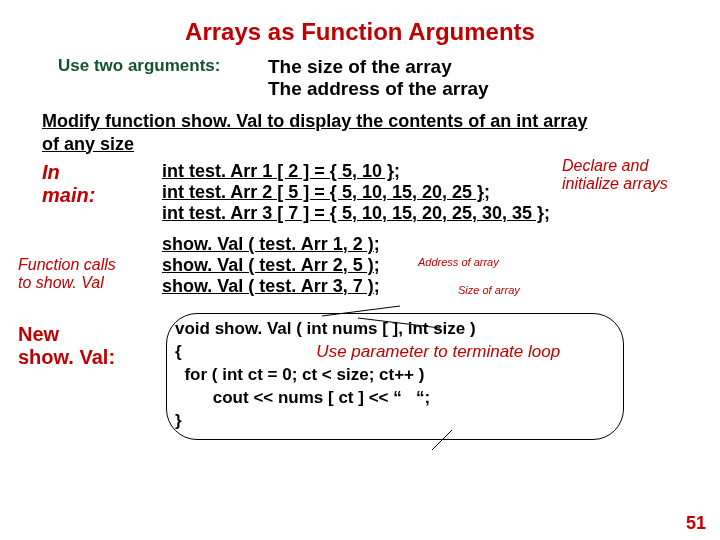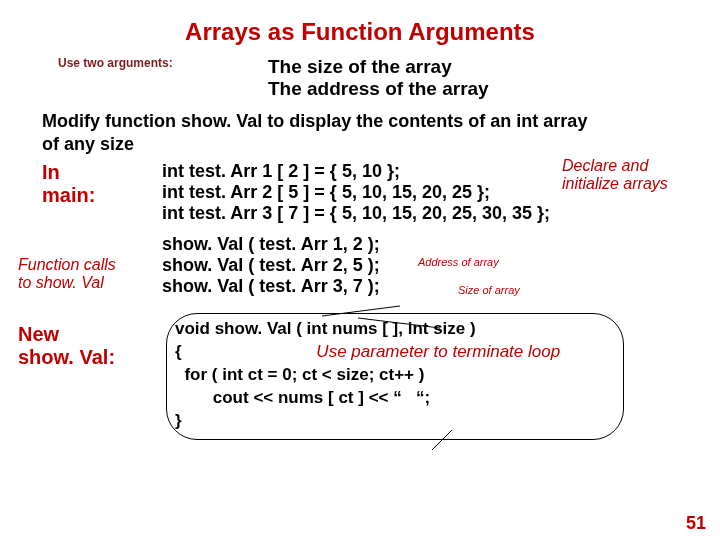--- a/index.html
+++ b/index.html
@@ -29,9 +29,9 @@
   }
   .row { display: flex; align-items: flex-start; }
   .lbl-blue {
-    color: #7f1d1d;
+    color: #14532d;
     font-weight: bold;
-    font-size: 12px;
+    font-size: 17px;
   }
   .txt-black {
     color: #000;

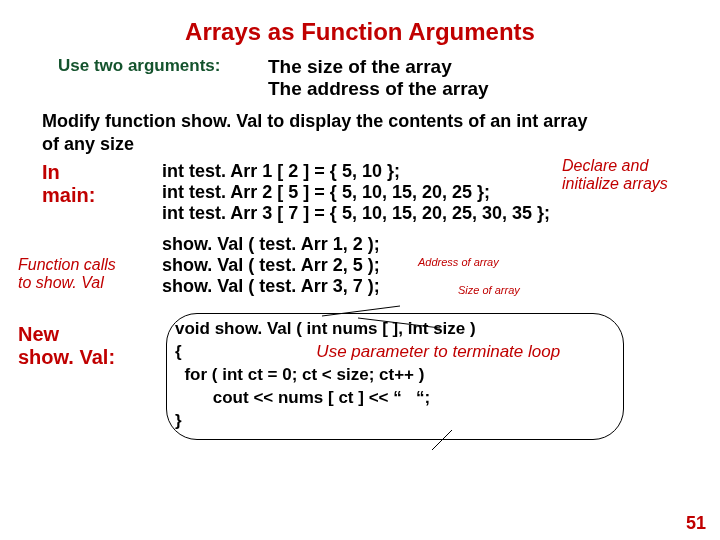--- a/index.html
+++ b/index.html
@@ -42,6 +42,7 @@
     color: #000;
     font-weight: bold;
     font-size: 18px;
+    text-decoration: underline;
   }
   .side-label {
     color: #c00000;

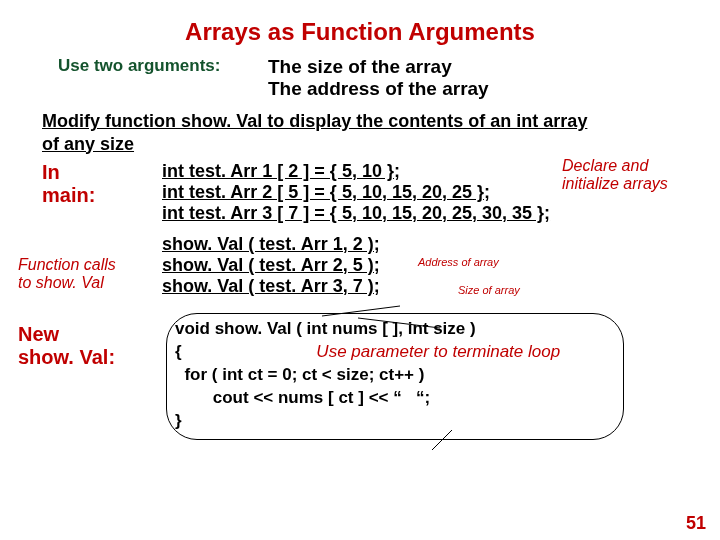--- a/index.html
+++ b/index.html
@@ -103,7 +103,7 @@
   <div class="txt-black-med" style="margin:10px 40px 6px 24px; max-width:560px; line-height:1.25;">Modify function show. Val to display the contents of an int array of any size</div>
 
   <div class="row" style="margin-left:24px; position:relative;">
-    <div style="width:120px;">
+    <div style="width:120px;font-style:italic;">
       <div class="side-label">In</div>
       <div class="side-label">main:</div>
     </div>

